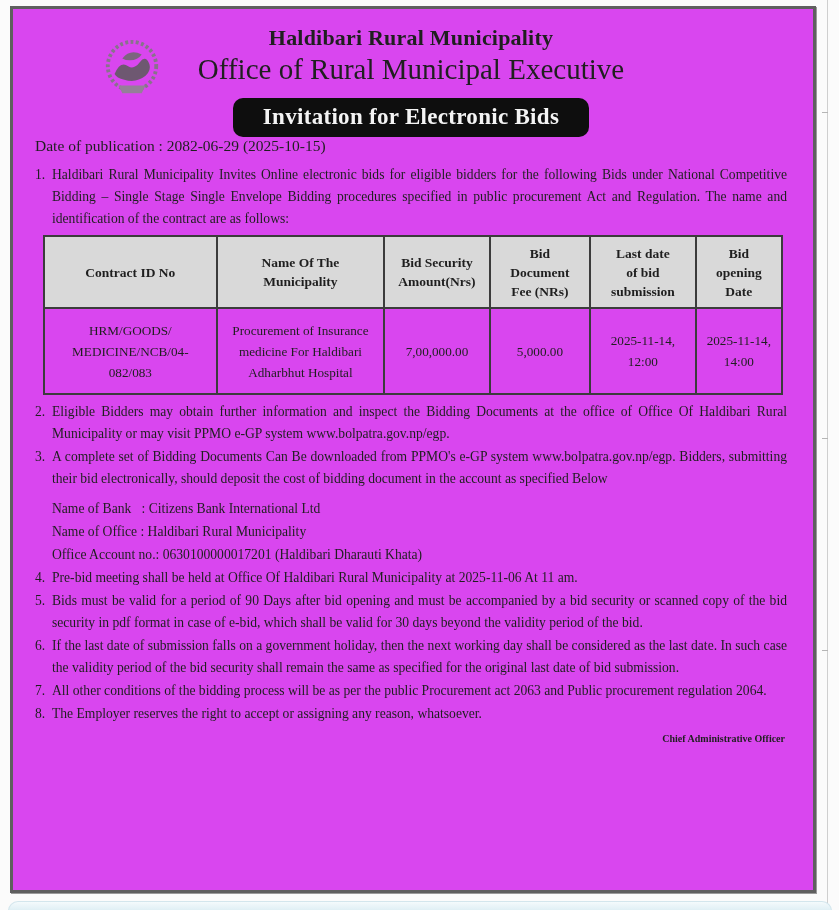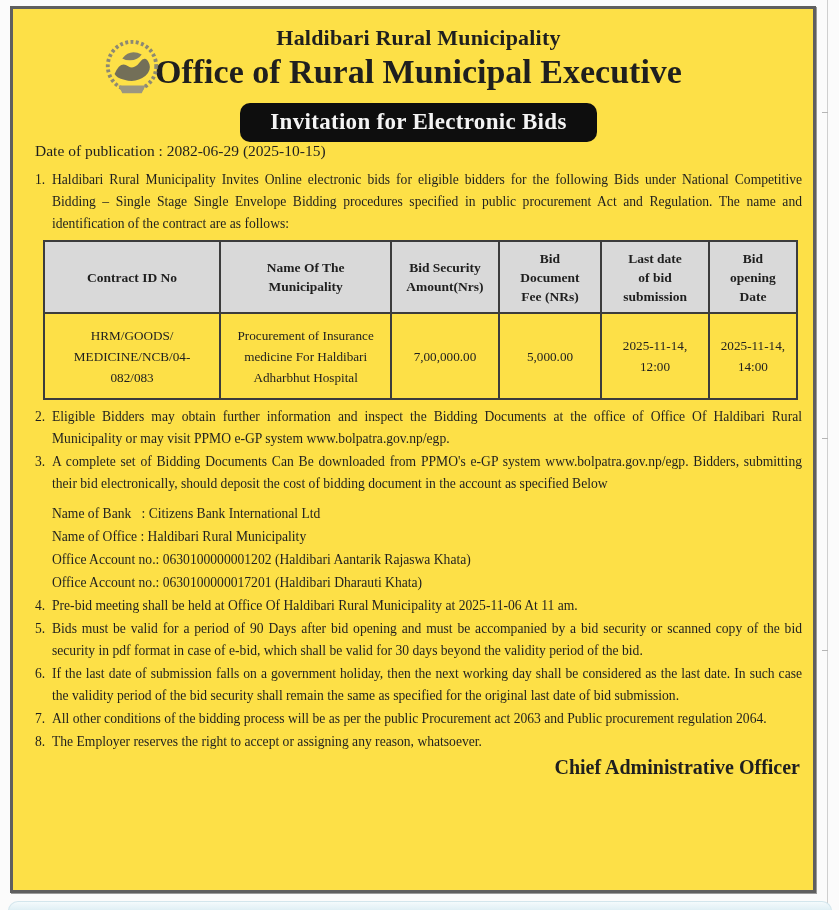--- a/index.html
+++ b/index.html
@@ -16,8 +16,8 @@
     width:806px;height:887px;
     box-sizing:border-box;
     border:3px solid #5f5f5f;
-    background:#fde047;
-    padding:10px 11px 6px 22px;
+    background:#d946ef;
+    padding:10px 26px 6px 22px;
     box-shadow:1px 1px 0 #9a9a9a;
   }
   

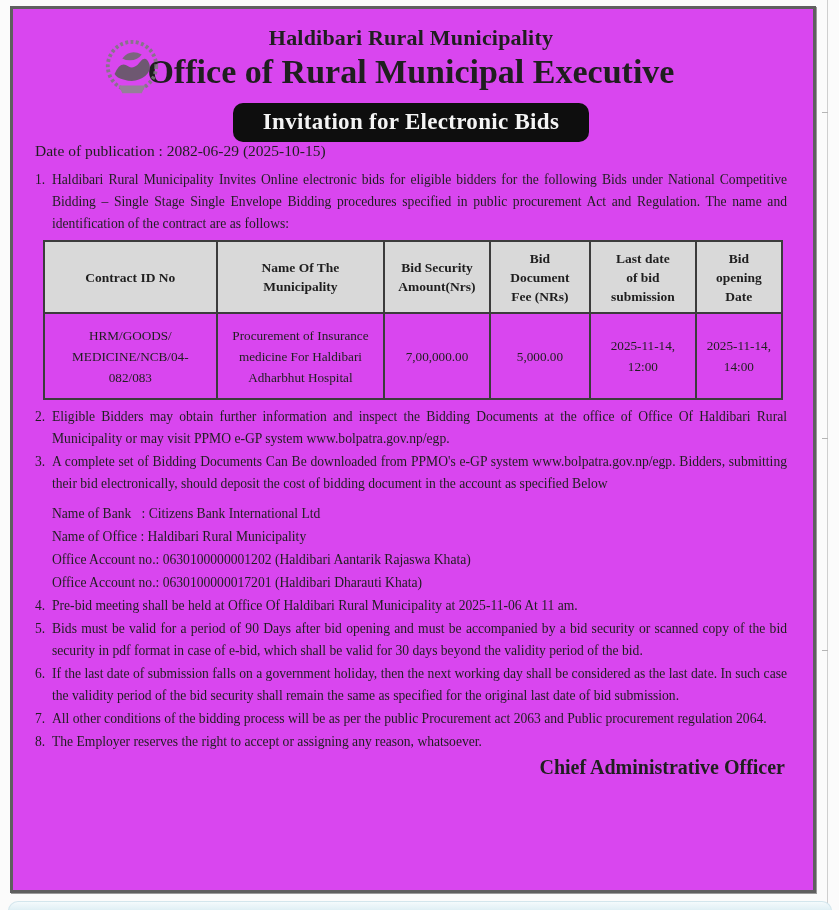--- a/index.html
+++ b/index.html
@@ -28,7 +28,7 @@
     filter:blur(0.5px);opacity:0.85;
   }
   .h-muni{font-size:22px;font-weight:bold;letter-spacing:0.2px;margin-top:6px;}
-  .h-office{font-size:34px;font-weight:bold;margin-top:2px;}
+  .h-office{font-size:29px;font-weight:normal;margin-top:2px;}
   .h-addr{font-size:16px;font-weight:bold;margin-top:6px;}
   .banner-wrap{text-align:center;margin-top:12px;}
   .banner{

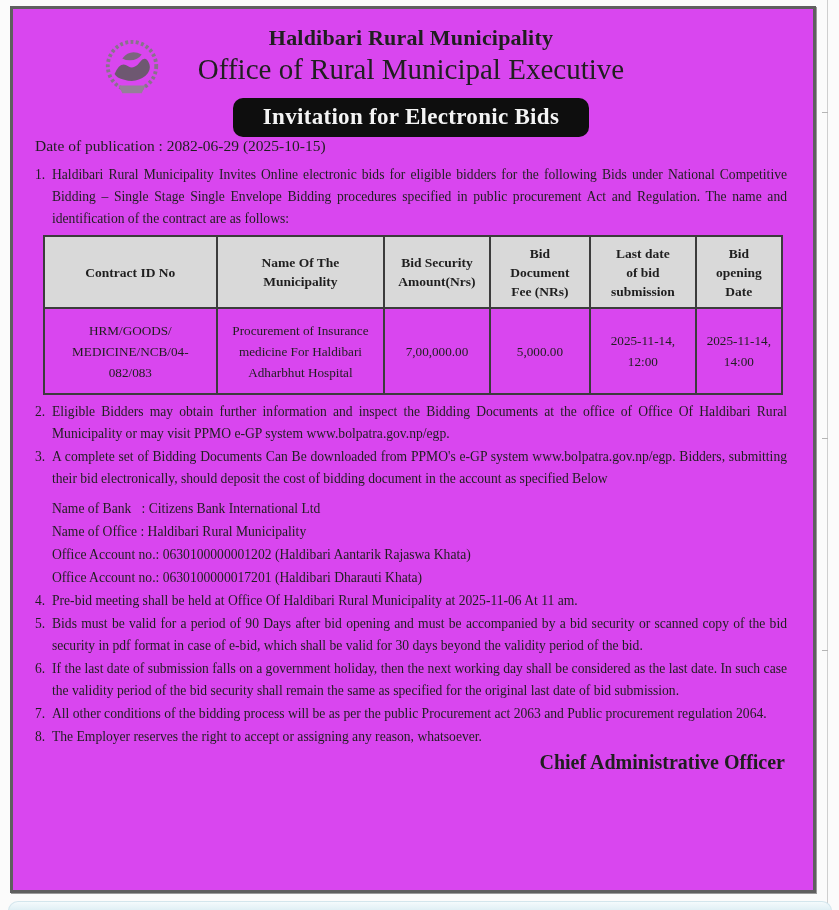--- a/index.html
+++ b/index.html
@@ -172,7 +172,6 @@
     <div class="bank">
       <div class="line">Name of Bank   : Citizens Bank International Ltd</div>
       <div class="line">Name of Office : Haldibari Rural Municipality</div>
-      <div class="line">Office Account no.: 0630100000001202 (Haldibari Aantarik Rajaswa Khata)</div>
       <div class="line">Office Account no.: 0630100000017201 (Haldibari Dharauti Khata)</div>
     </div>
 

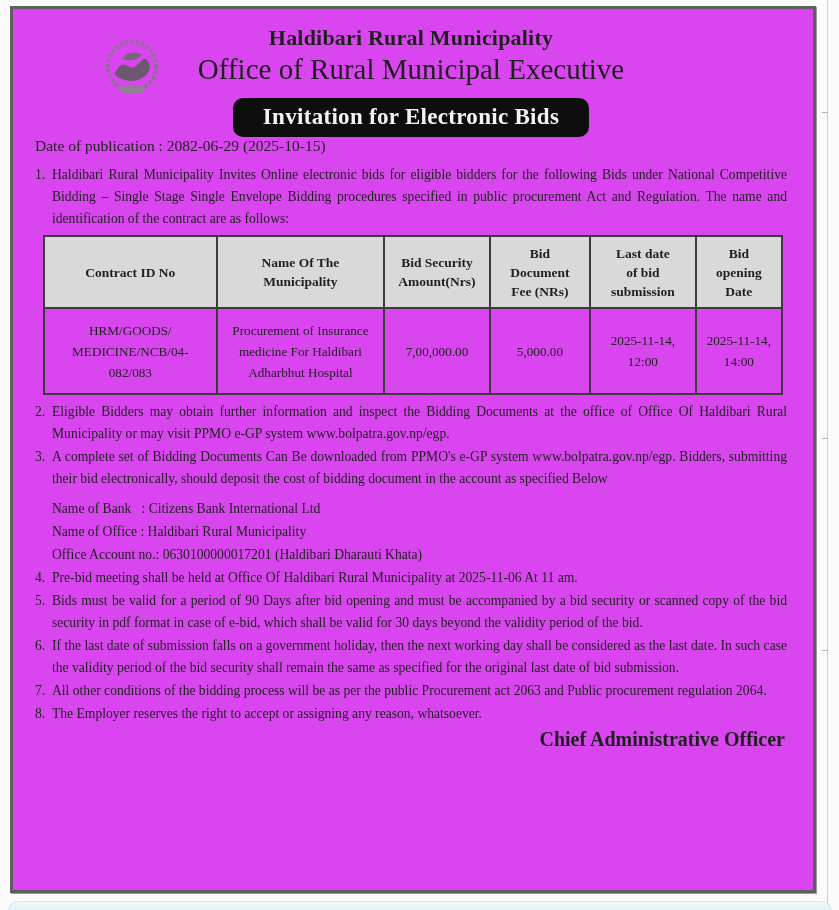--- a/index.html
+++ b/index.html
@@ -75,7 +75,7 @@
   .c1{width:23.4%;} .c2{width:22.7%;} .c3{width:14.3%;}
   .c4{width:13.6%;} .c5{width:14.3%;} .c6{width:11.7%;}
 
-  .signature{text-align:right;font-weight:bold;font-size:20px;margin-top:3px;padding-right:2px;}
+  .signature{text-align:right;font-weight:bold;font-size:10px;margin-top:3px;padding-right:2px;}
 
   
   .ruler-line{position:absolute;left:827px;top:0;width:1px;height:910px;background:#cfcfcf;}

